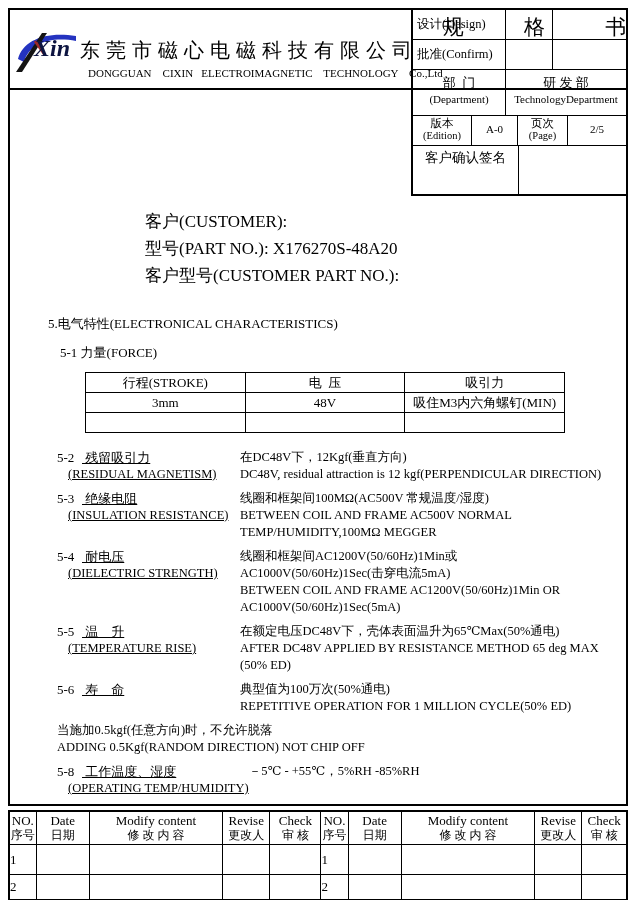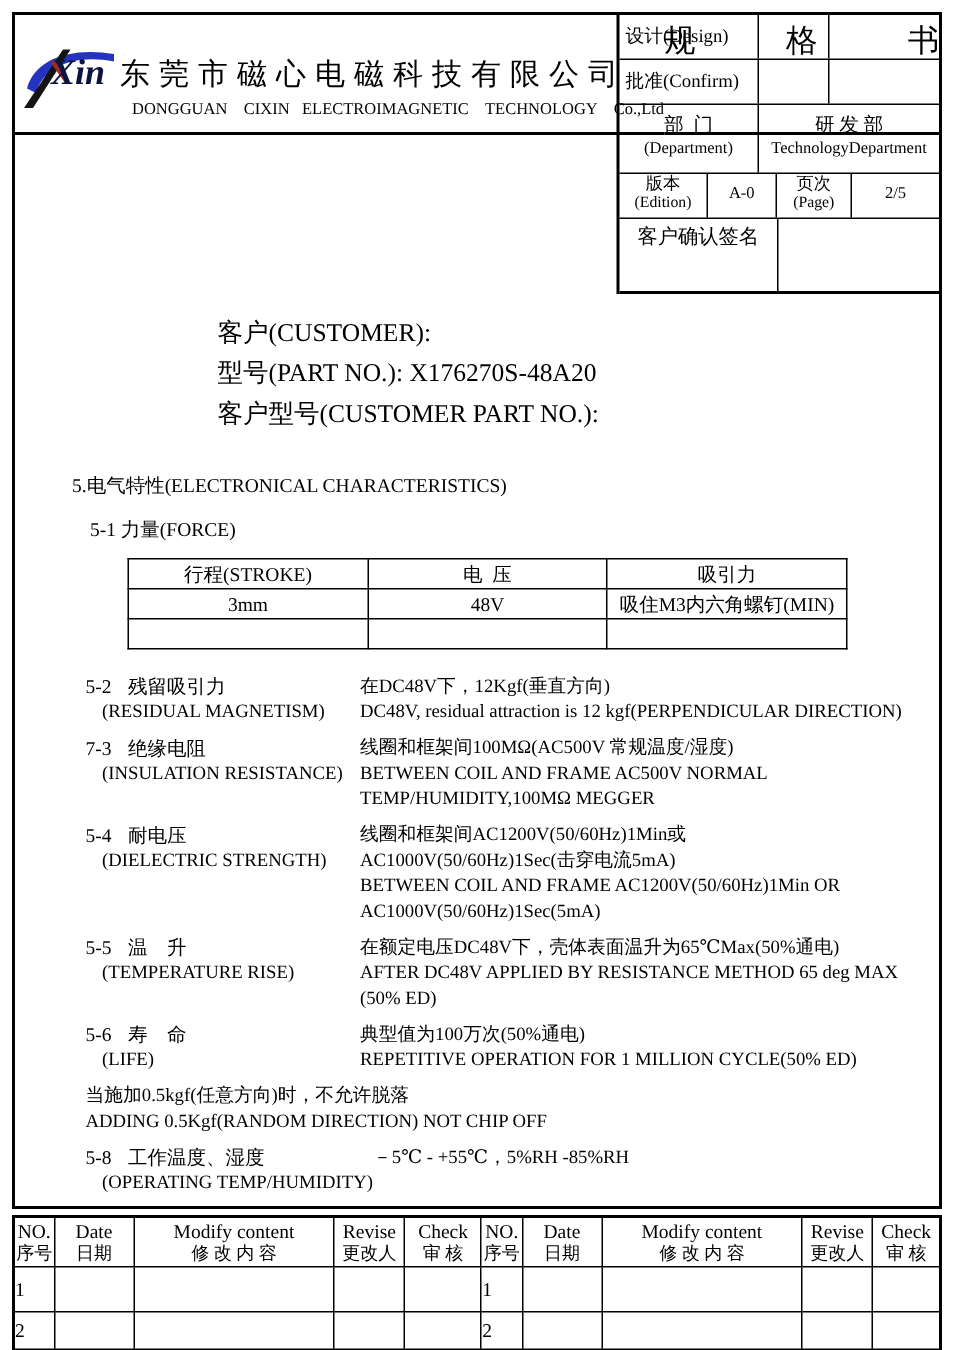--- a/index.html
+++ b/index.html
@@ -52,7 +52,7 @@
       font-weight:normal;font-size:13px;padding:0;white-space:pre;overflow:hidden;}
   .spec-items{margin-top:16px;}
   .spec-item{display:flex;line-height:17px;margin:0 0 7px 9px;}
-  .item-label{flex:0 0 183px;white-space:pre;overflow:visible;}
+  .item-label{flex:0 0 183px;white-space:pre;overflow:visible;text-decoration:underline;}
   .item-no{display:inline-block;min-width:25px;}
   .item-en{padding-left:11px;font-size:12.5px;white-space:nowrap;}
   .item-desc{flex:1 1 auto;min-width:0;}

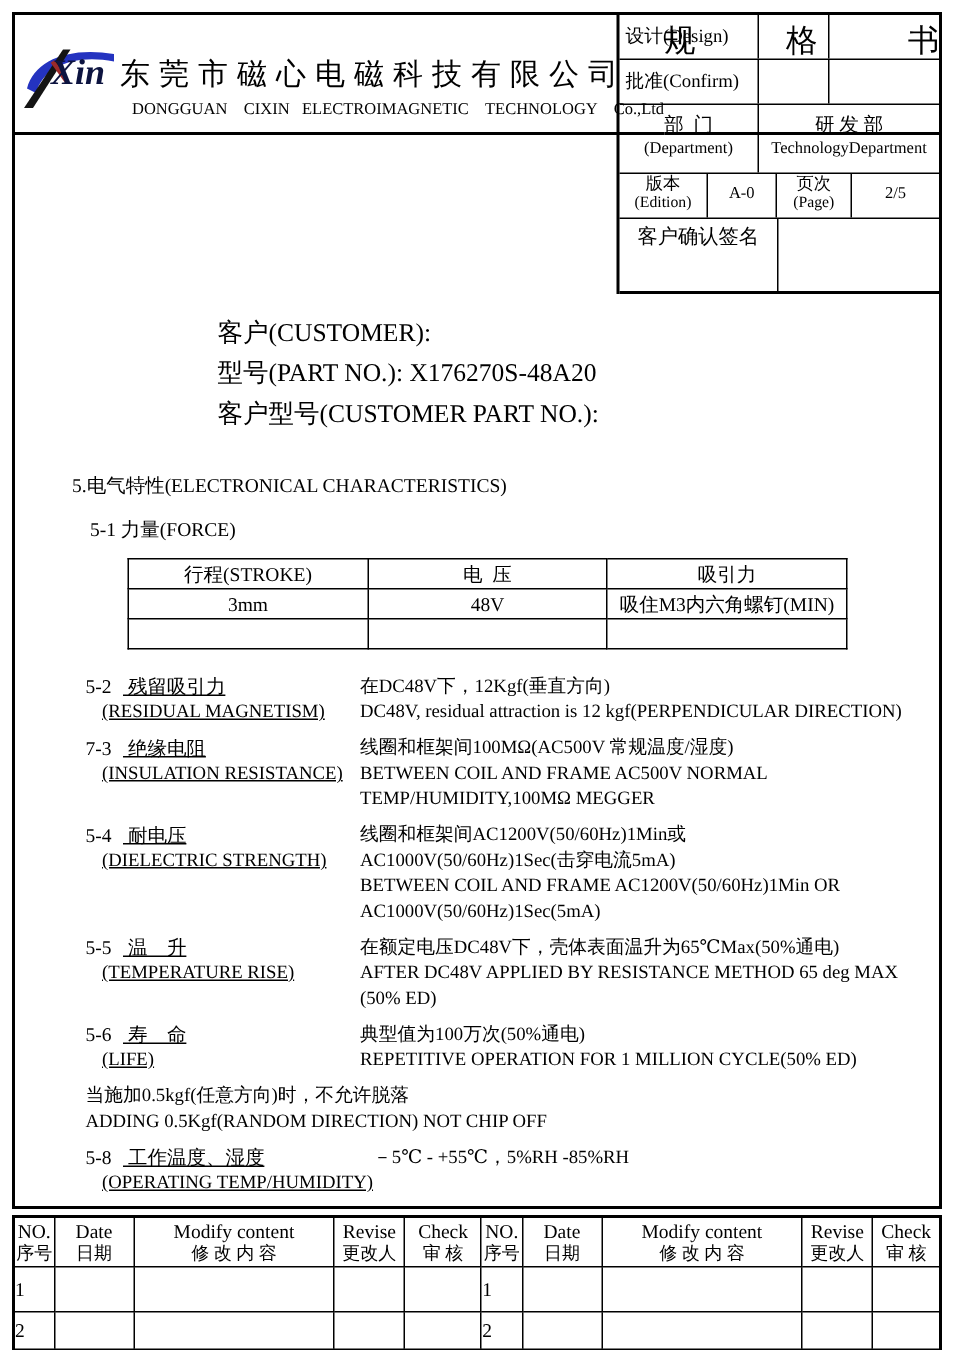--- a/index.html
+++ b/index.html
@@ -177,7 +177,7 @@
             </div>
           </div>
           <div class="spec-item">
-            <div class="item-label"><div><span class="item-no">7-3</span><span> 绝缘电阻</span></div><div class="item-en">(INSULATION RESISTANCE)</div></div>
+            <div class="item-label"><div><span class="item-no">5-3</span><span> 绝缘电阻</span></div><div class="item-en">(INSULATION RESISTANCE)</div></div>
             <div class="item-desc">
               <div class="desc-line">线圈和框架间100MΩ(AC500V 常规温度/湿度)</div>
               <div class="desc-line">BETWEEN COIL AND FRAME AC500V NORMAL</div>

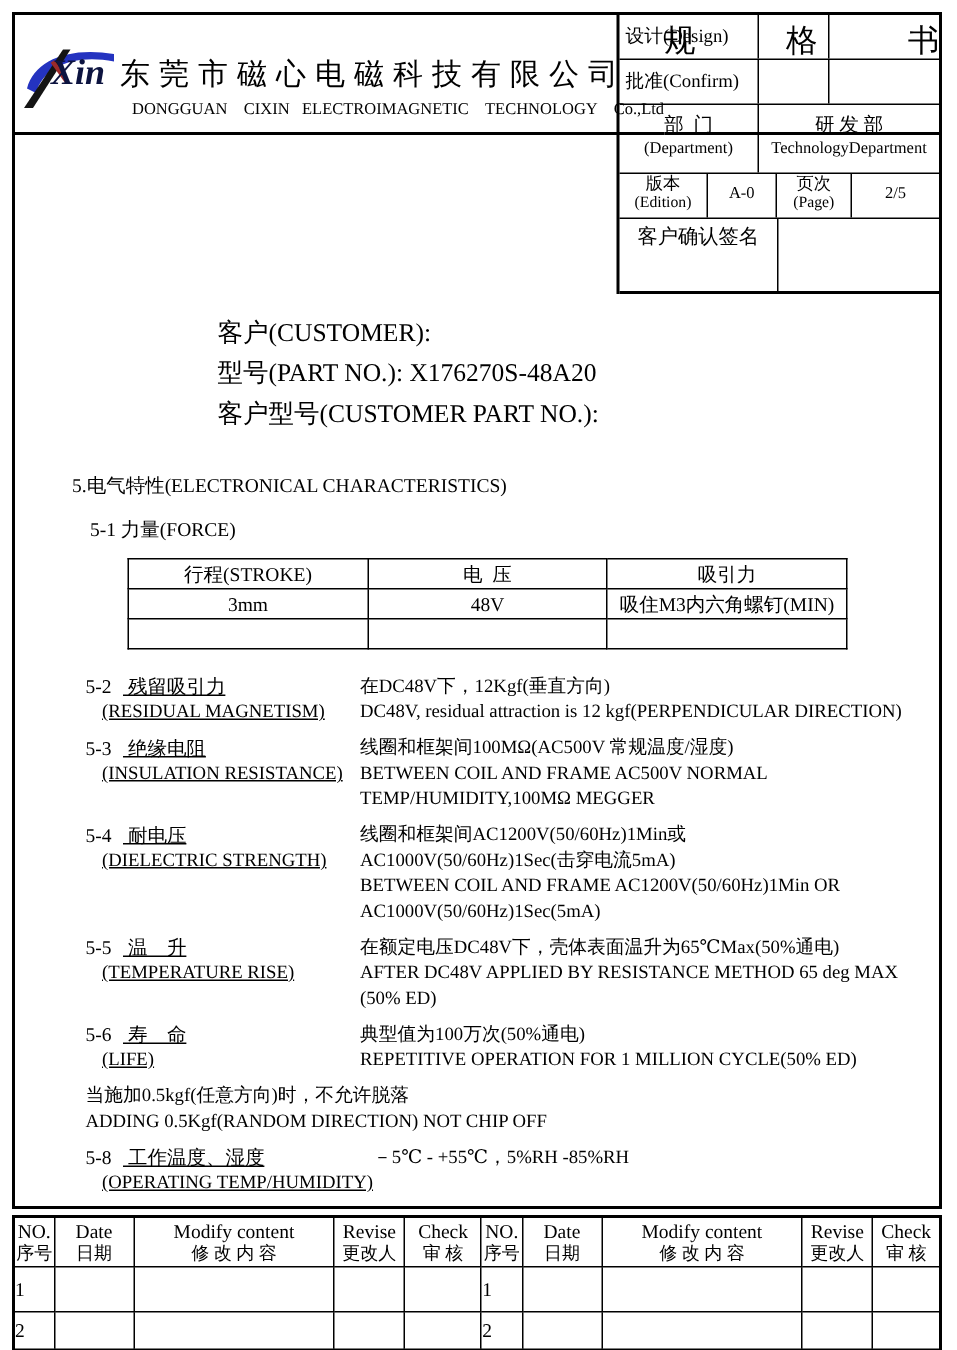--- a/index.html
+++ b/index.html
@@ -202,7 +202,7 @@
             </div>
           </div>
           <div class="spec-item">
-            <div class="item-label"><div><span class="item-no">5-6</span><span> 寿    命</span></div><div class="item-en">(LIFE)</div></div>
+            <div class="item-label"><div><span class="item-no">5-6</span><span> 寿    命</span></div></div>
             <div class="item-desc">
               <div class="desc-line">典型值为100万次(50%通电)</div>
               <div class="desc-line">REPETITIVE OPERATION FOR 1 MILLION CYCLE(50% ED)</div>

